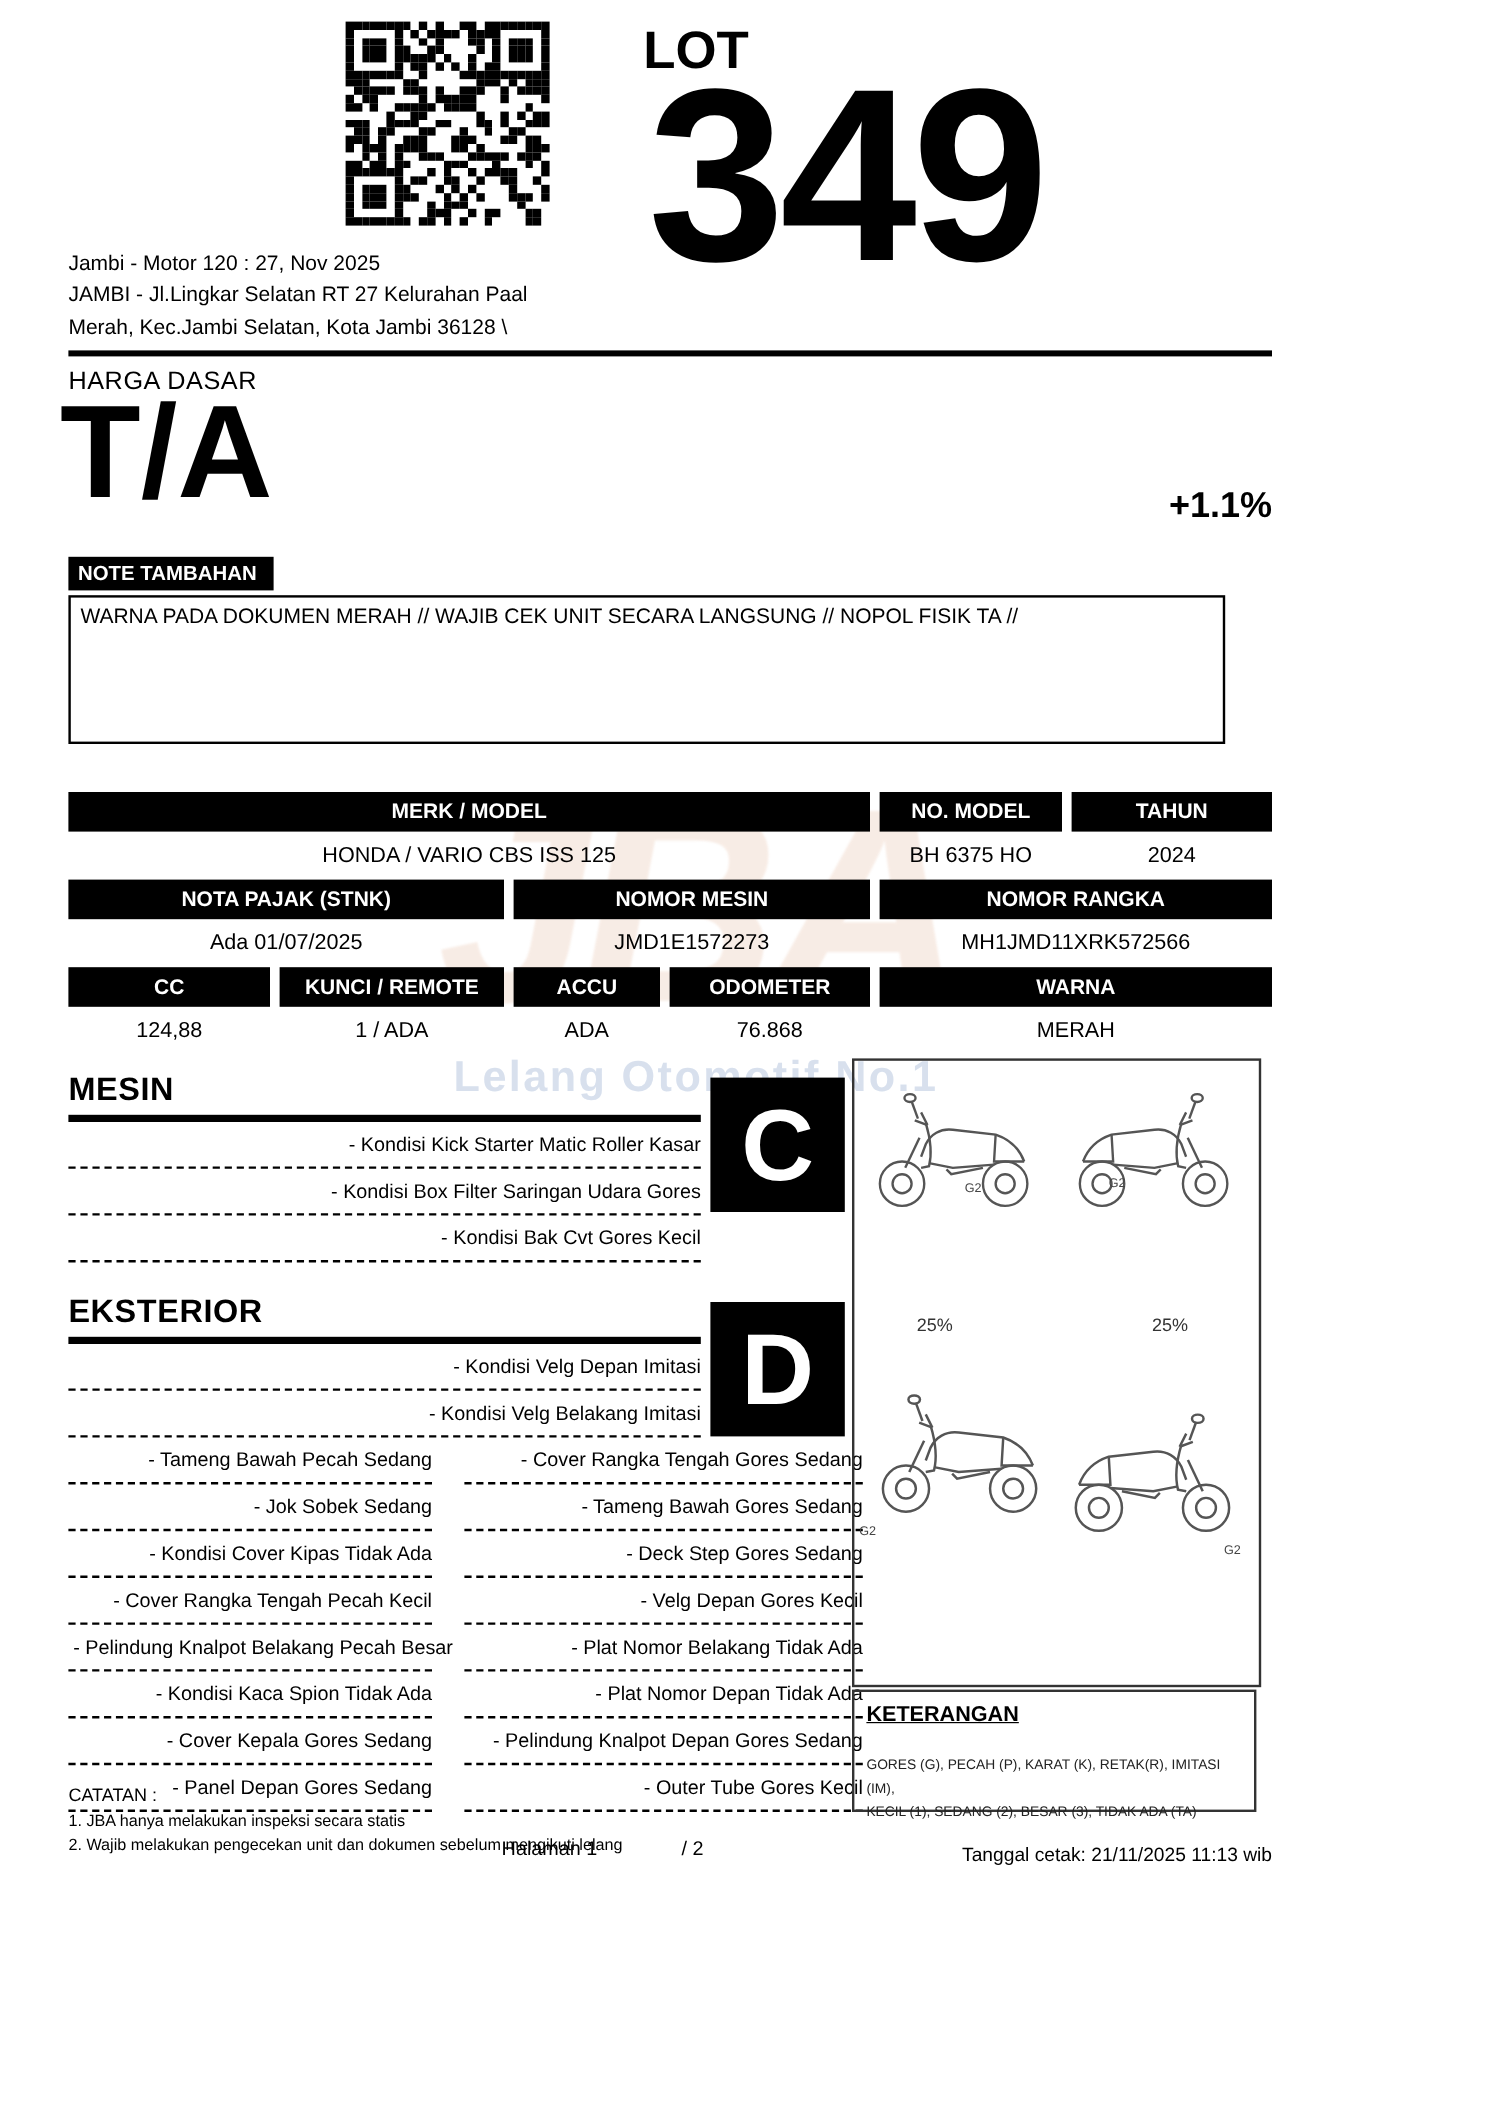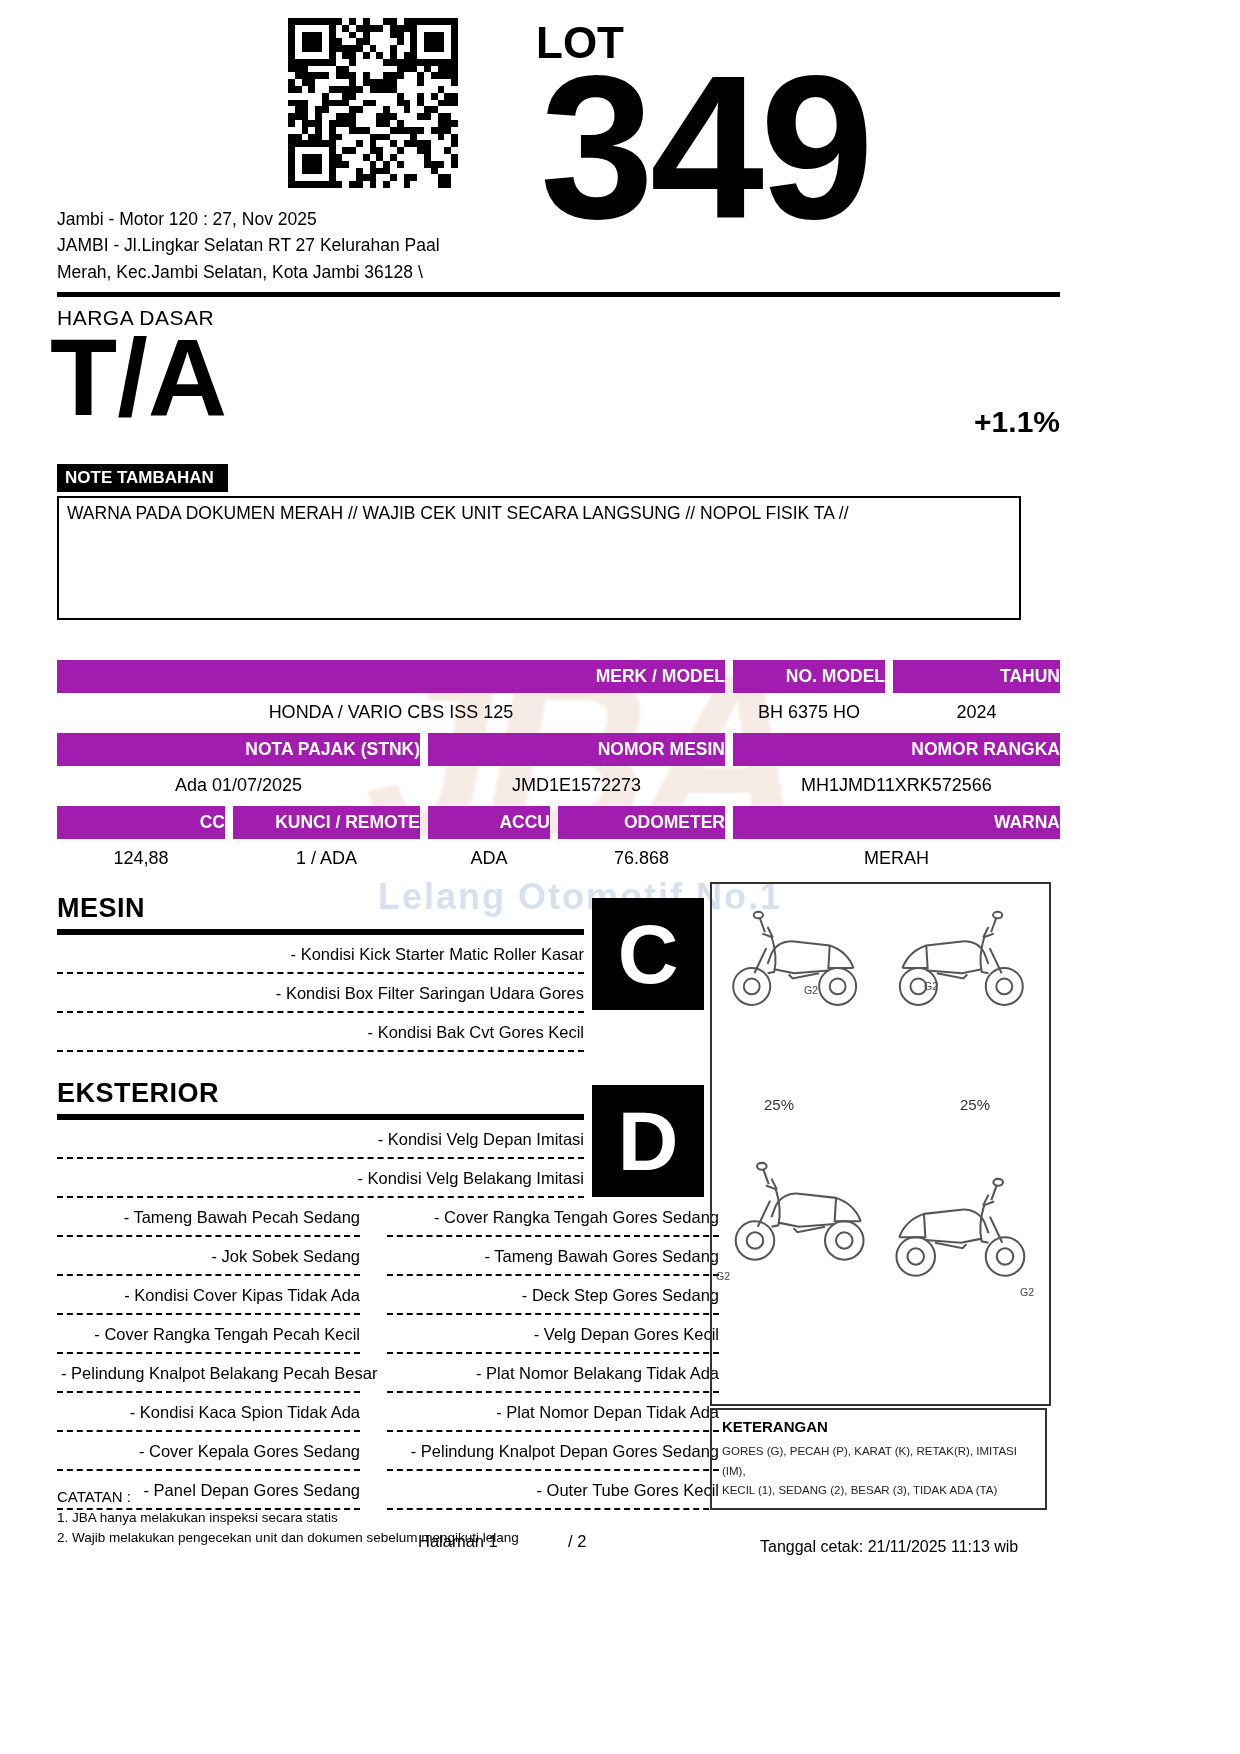--- a/index.html
+++ b/index.html
@@ -37,7 +37,7 @@
   .cols-a{grid-template-columns:668px 152px 167px;}
   .cols-b{grid-template-columns:363px 297px 327px;}
   .cols-c{grid-template-columns:168px 187px 122px 167px 327px;}
-  .hdr-cell{background:#a21caf;color:#fff;font-weight:bold;text-align:right;
+  .hdr-cell{background:#000000;color:#fff;font-weight:bold;text-align:center;
             font-size:17.5px;padding:6px 0;}
   .val-cell{text-align:center;font-size:18px;padding:9px 0 10px;}
 

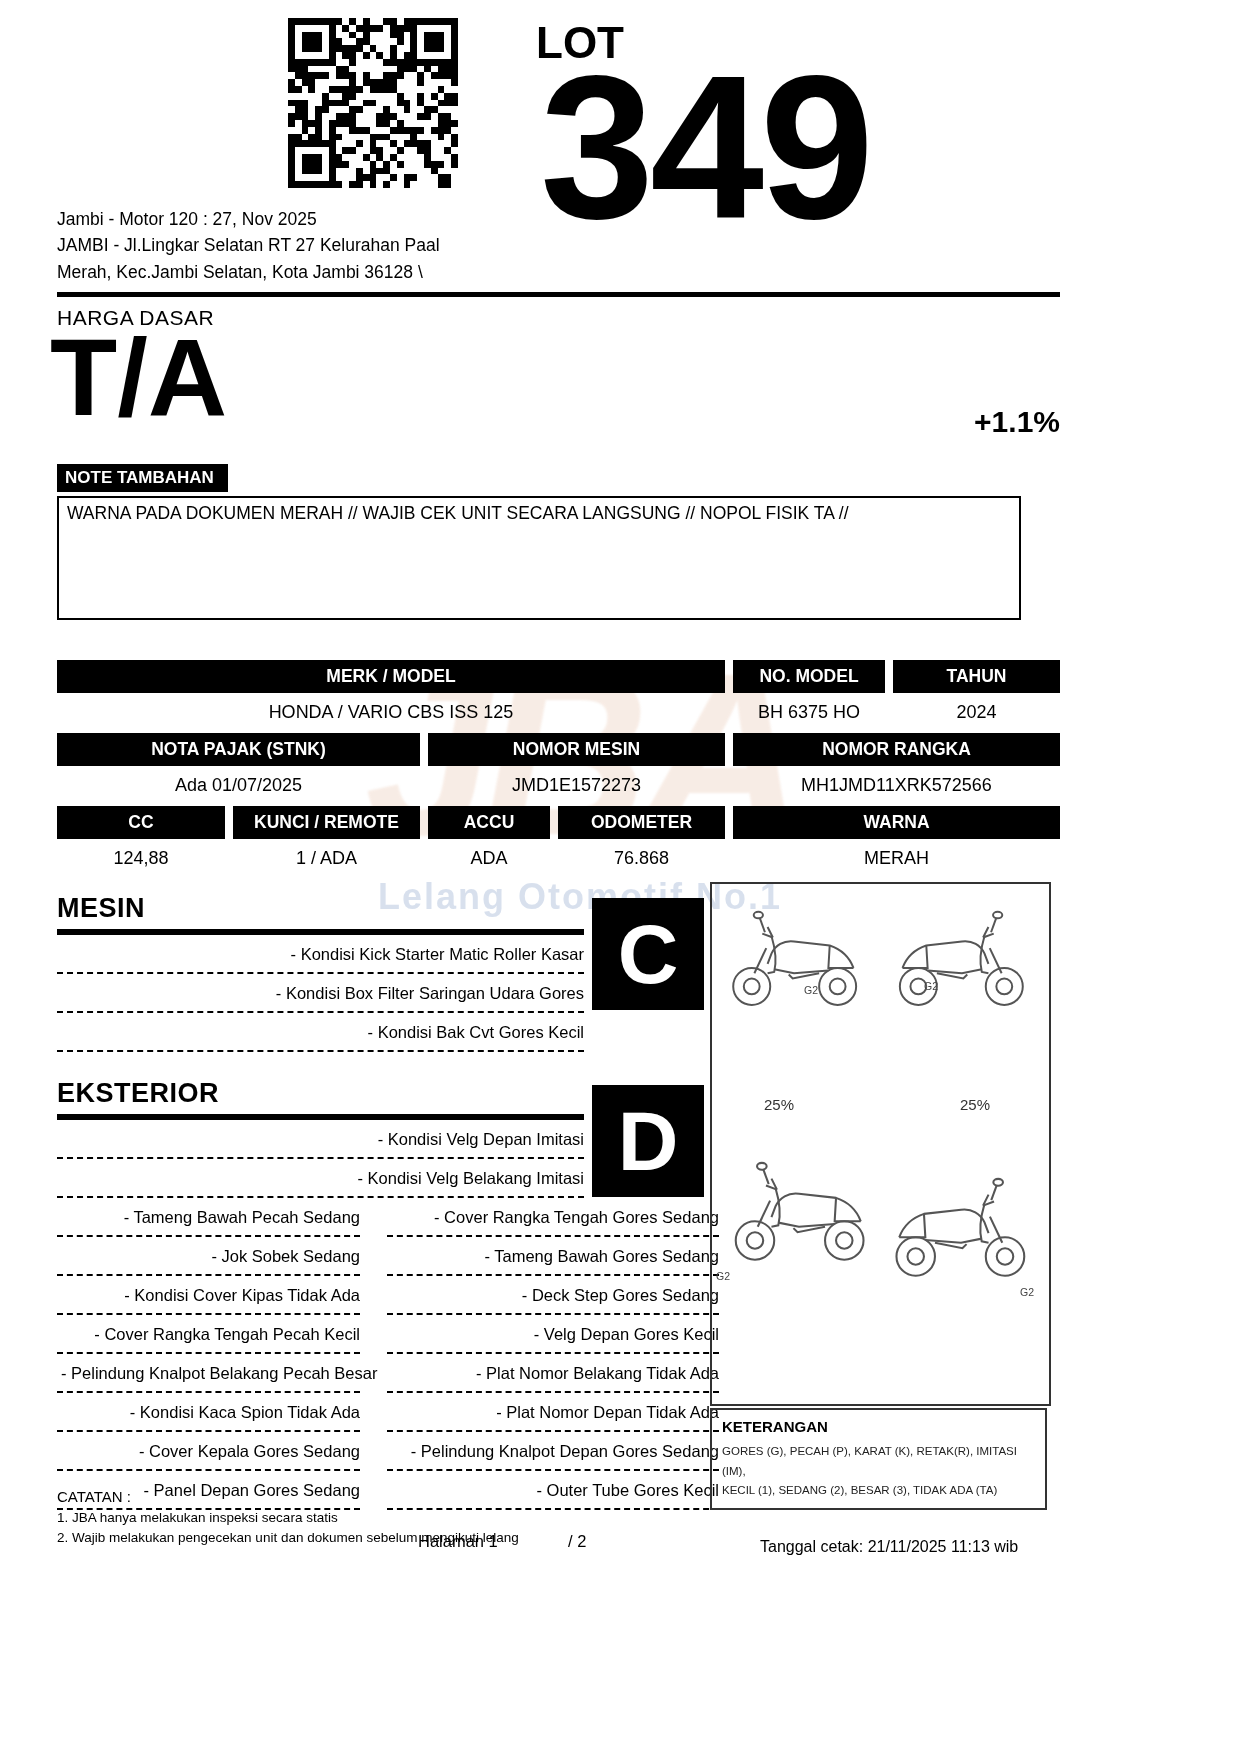--- a/index.html
+++ b/index.html
@@ -59,7 +59,7 @@
   .diagram-box{left:710px;top:882px;width:337px;height:520px;border:2px solid #333;}
   .keterangan-box{left:710px;top:1408px;width:337px;height:102px;border:2px solid #333;
                   padding:8px 10px;box-sizing:border-box;}
-  .ket-title{font-size:15px;font-weight:bold;margin-bottom:7px;}
+  .ket-title{font-size:18px;font-weight:bold;margin-bottom:23px;text-decoration:underline;}
   .ket-line{font-size:11.5px;line-height:1.7;color:#222;}
   .scooter{position:absolute;width:152px;height:108px;}
   .flip{transform:scaleX(-1);}

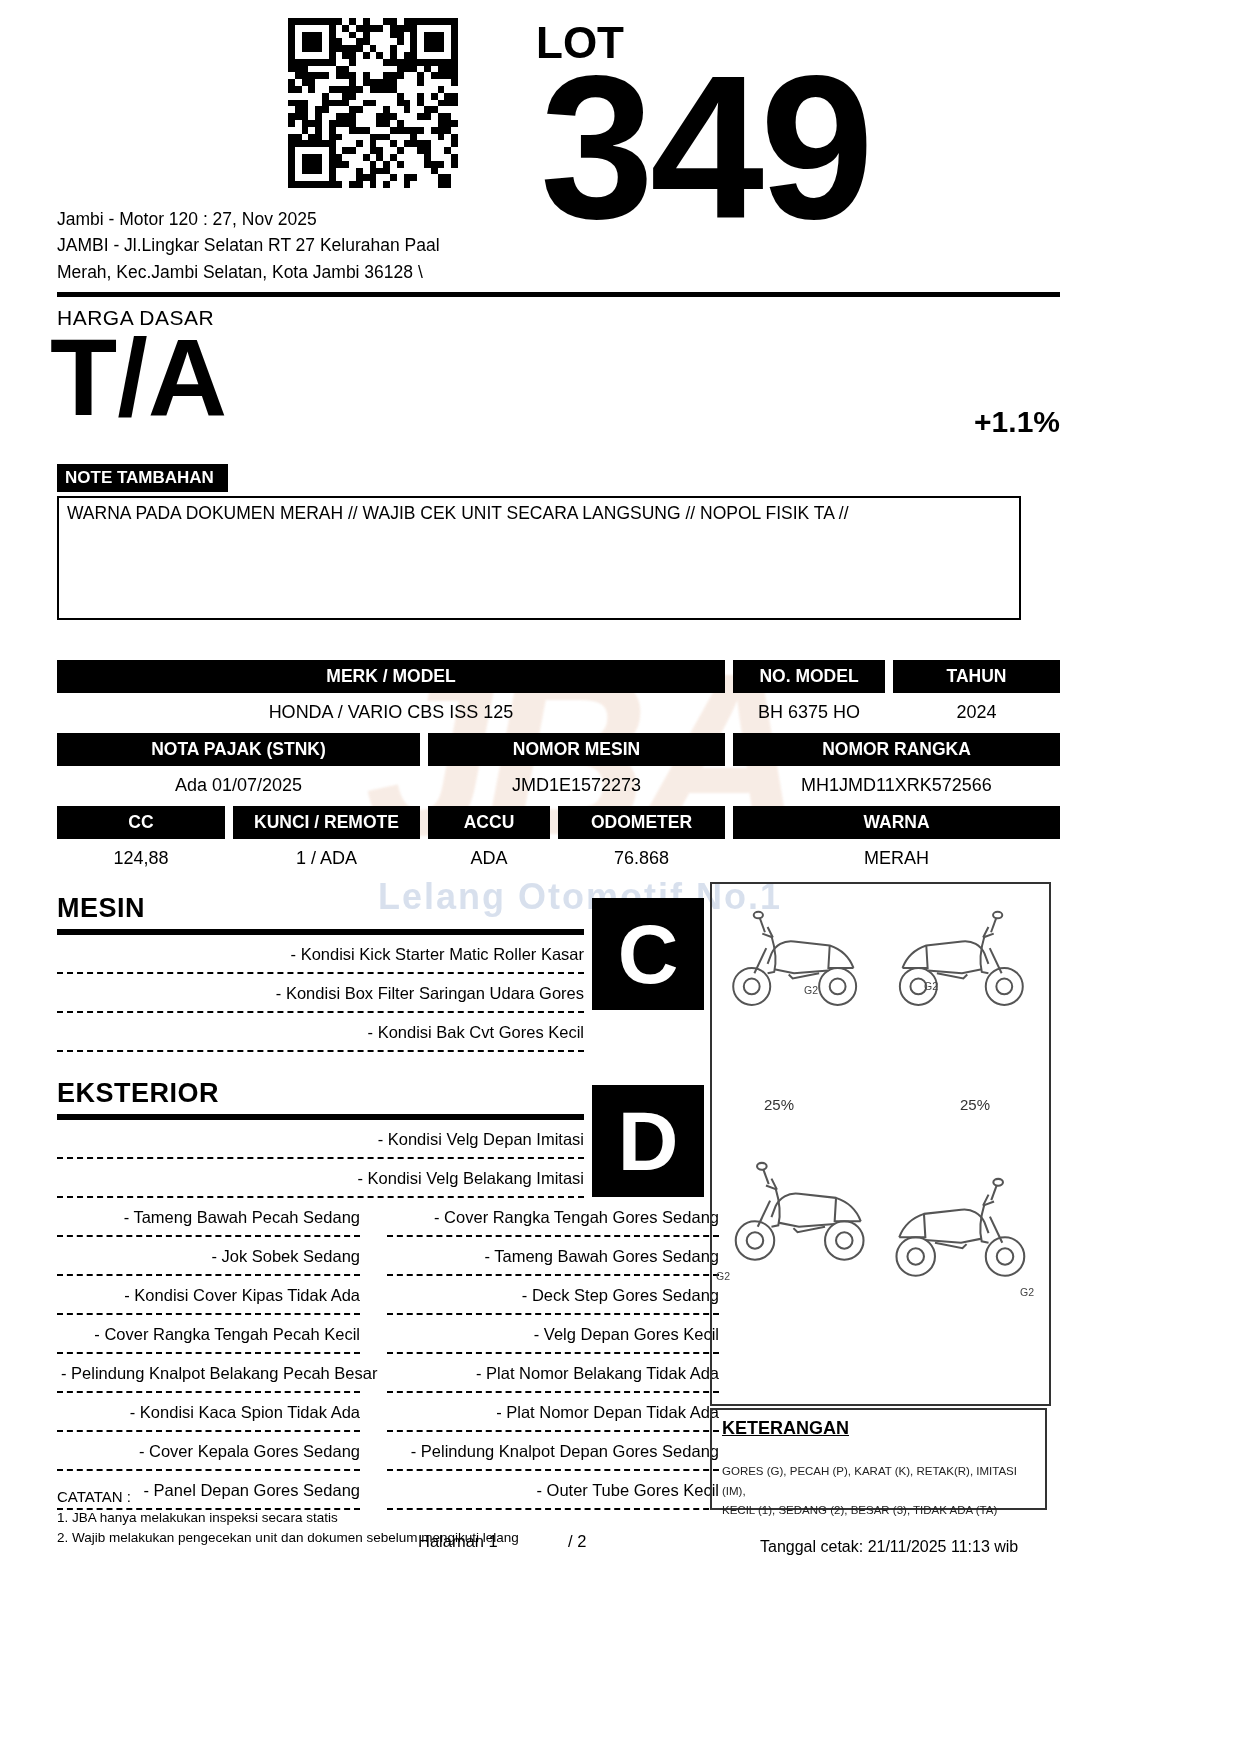--- a/index.html
+++ b/index.html
@@ -72,7 +72,7 @@
   .catatan-item{font-size:13.5px;line-height:1.5;}
   .page-num{left:418px;top:1532px;font-size:16.5px;}
   .page-of{left:568px;top:1532px;font-size:16.5px;}
-  .print-date{left:760px;top:1538px;width:300px;font-size:16px;}
+  .print-date{left:760px;top:1538px;width:300px;text-align:right;font-size:16px;}
 </style>
 </head>
 <body>

